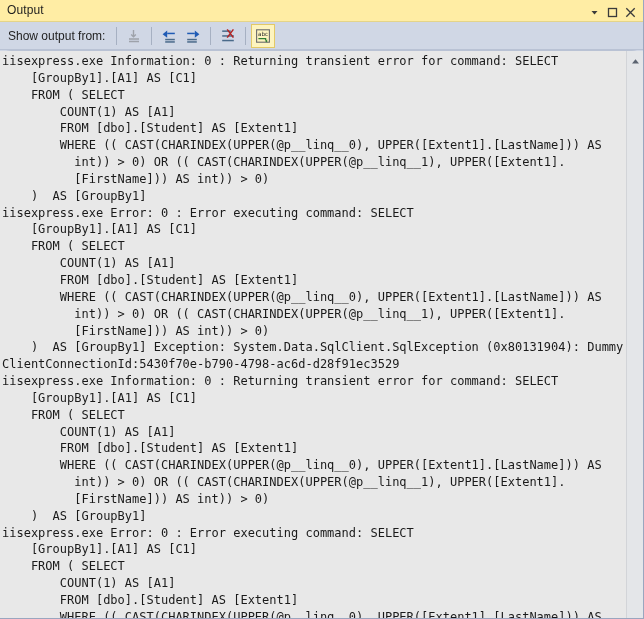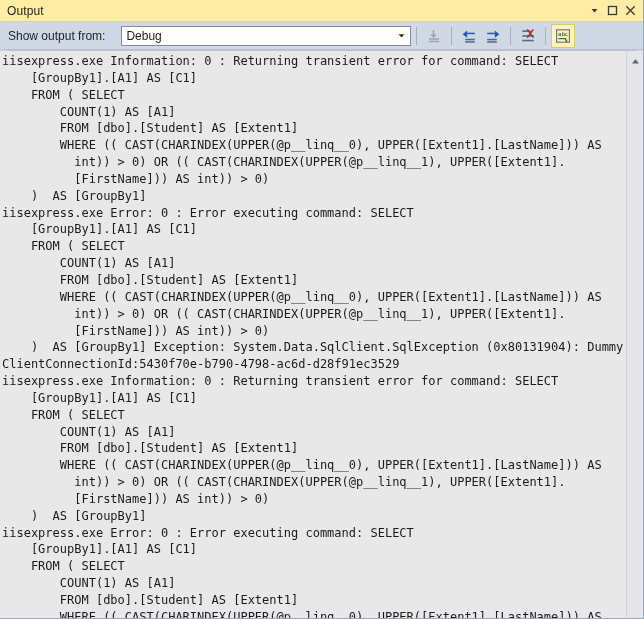--- a/index.html
+++ b/index.html
@@ -36,7 +36,7 @@
     background: #ffeda4;
     border-bottom: 1px solid #e4d489;
     display: flex;
-    align-items: center;
+    align-items: flex-end;
     padding: 0 4px 0 7px;
     box-sizing: border-box;
     position: relative;

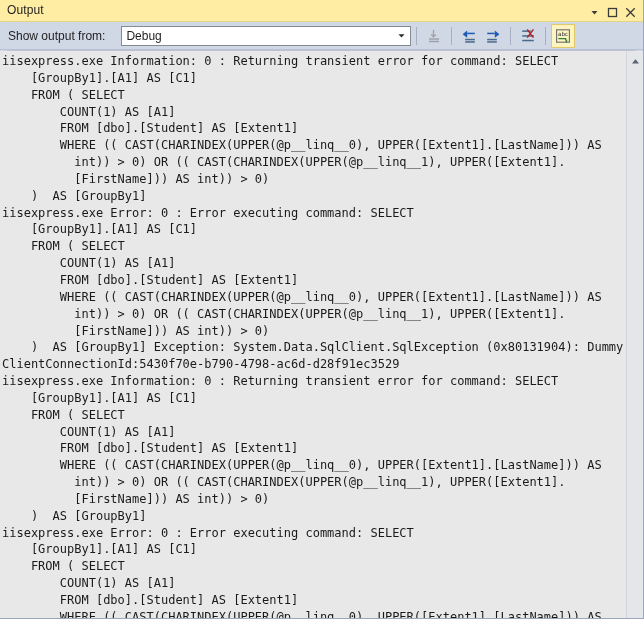--- a/index.html
+++ b/index.html
@@ -79,7 +79,7 @@
   .toolbar-label {
     font-size: 12px;
     color: #1e1e1e;
-    margin-right: 16px;
+    margin-right: 6px;
     white-space: nowrap;
     line-height: 28px;
   }

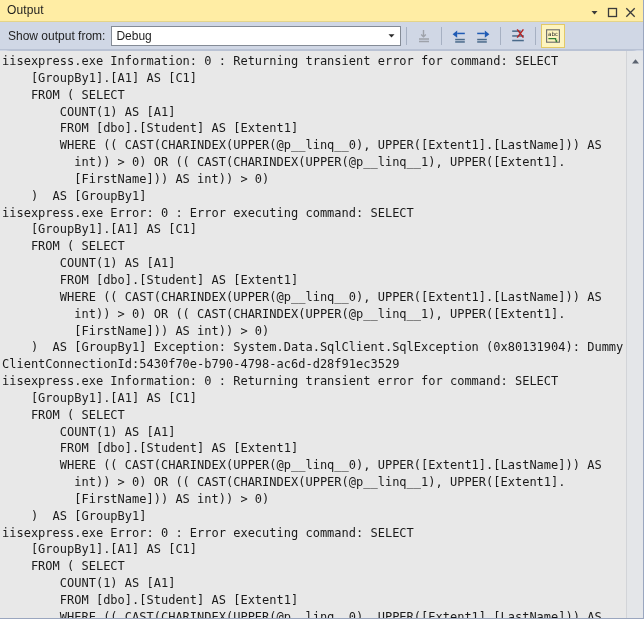--- a/index.html
+++ b/index.html
@@ -224,14 +224,6 @@
 
     <span class="toolbar-label">Show output from:</span>
 
-    <div class="combo">
-      <span class="combo-value" title="Debug">Debug</span>
-      <span class="combo-arrow">
-        <svg width="9" height="9" viewBox="0 0 9 9" aria-hidden="true">
-          <path d="M1.5 3.2 L7.5 3.2 L4.5 6.6 Z" fill="#2b2b2b"></path>
-        </svg>
-      </span>
-    </div>
 
     <div class="tb-sep"></div>
 

